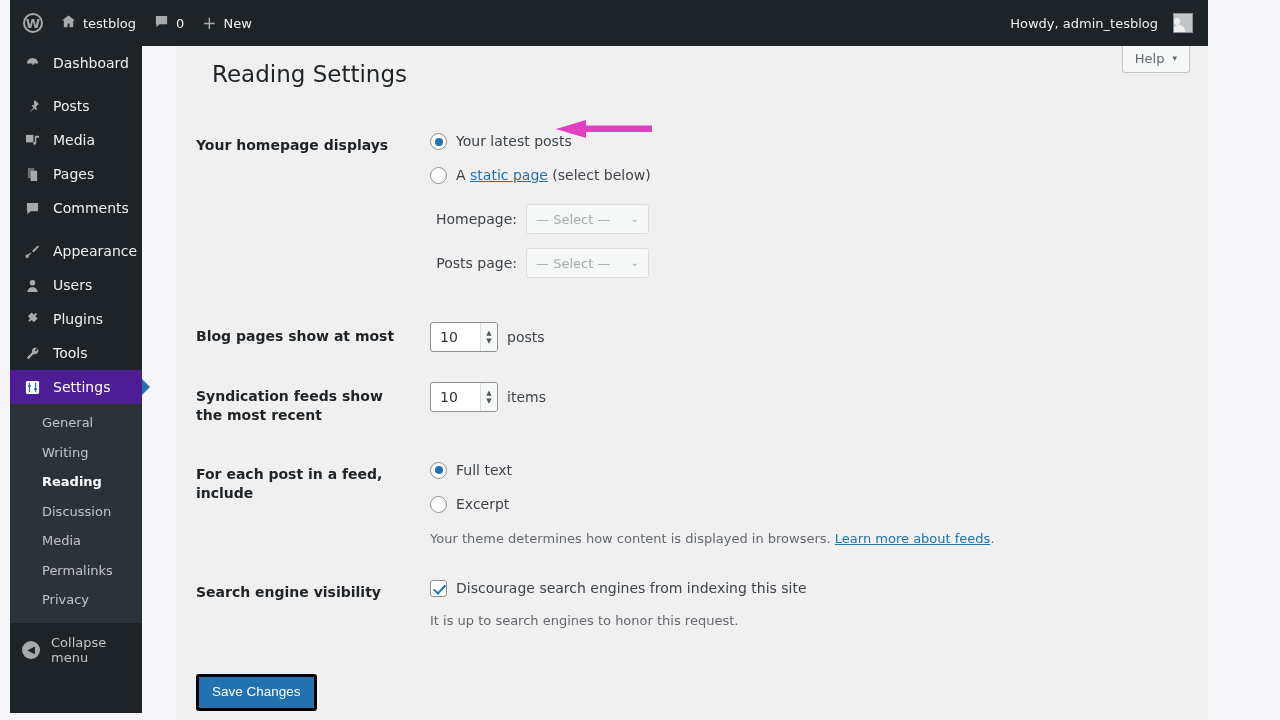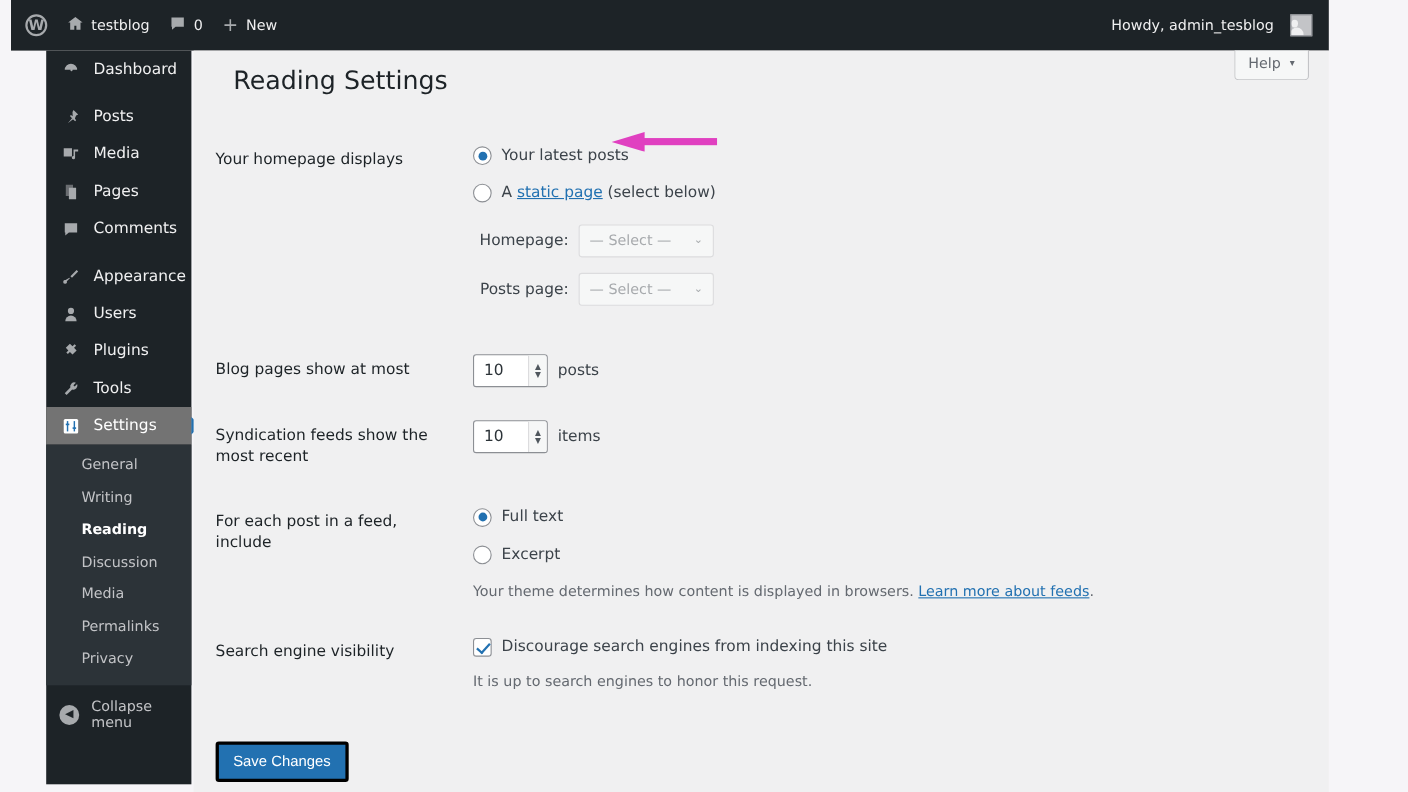--- a/index.html
+++ b/index.html
@@ -79,7 +79,6 @@
     background: #1d2327;
     color: #c3c4c7;
     font-size: 14px;
-    margin-left: 32px;
   }
   .menu-item {
     position: relative;

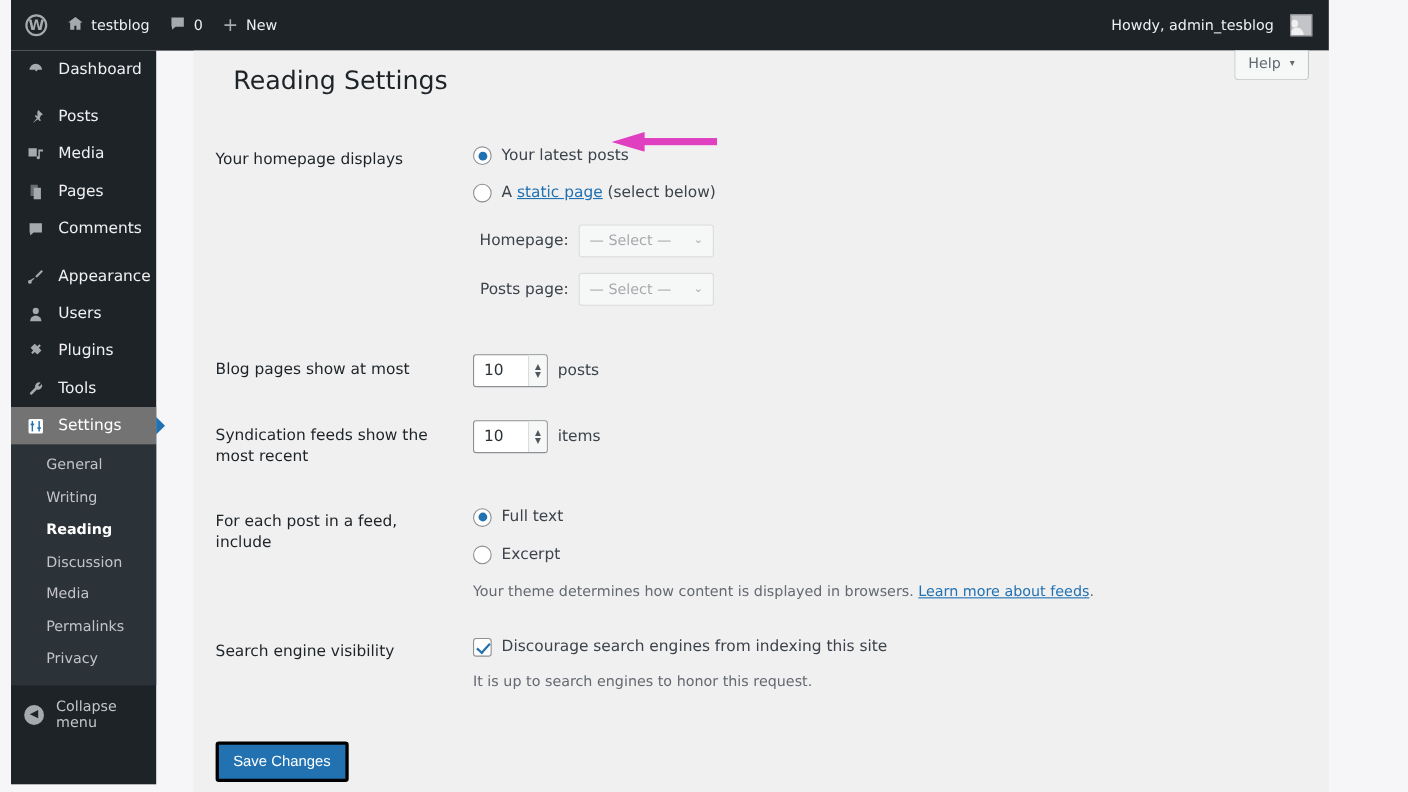--- a/index.html
+++ b/index.html
@@ -191,7 +191,7 @@
     text-align: left;
     vertical-align: top;
     font-size: 14px;
-    font-weight: normal;
+    font-weight: bold;
     color: #1d2327;
     padding: 20px 10px 20px 0;
     line-height: 1.35;

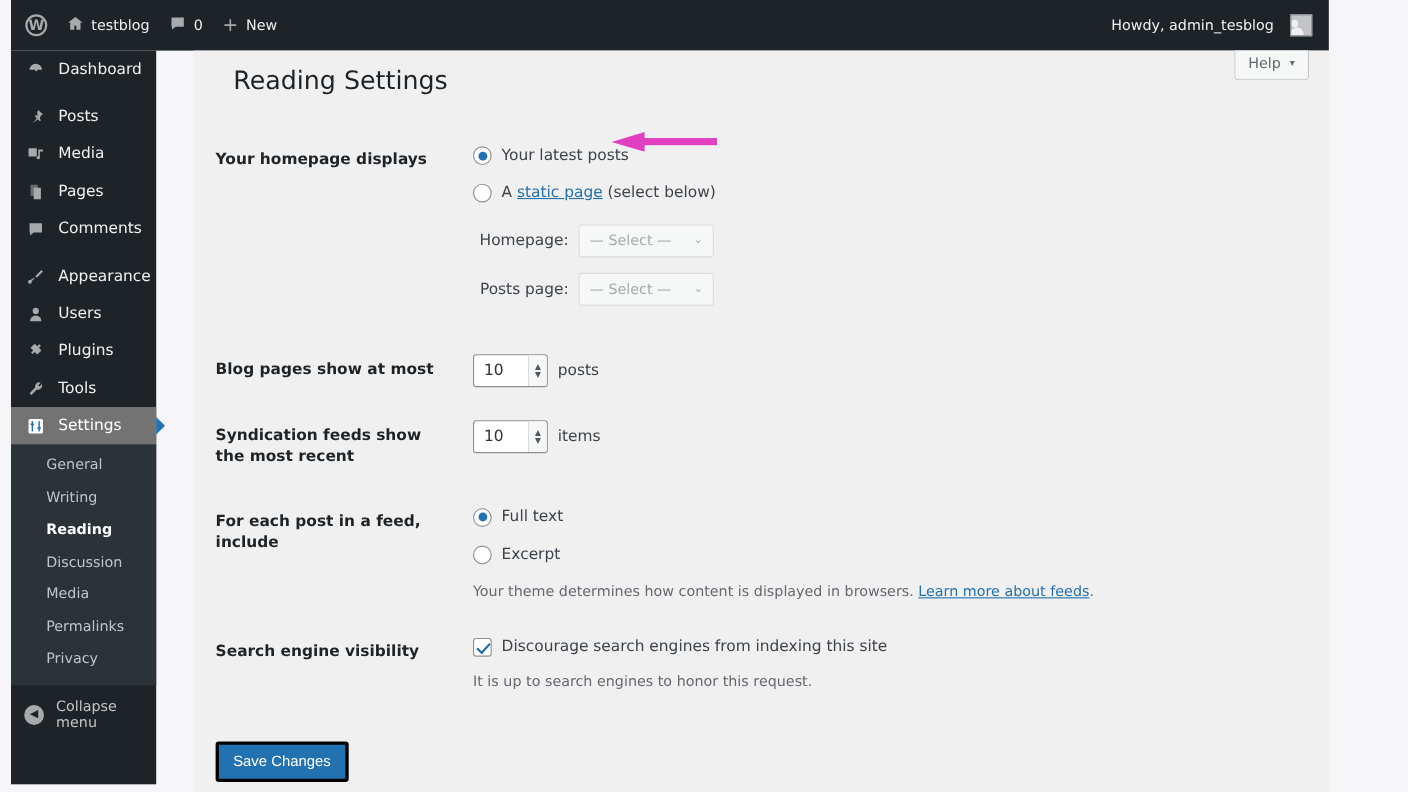--- a/index.html
+++ b/index.html
@@ -100,7 +100,7 @@
   }
   .menu-item .mi-icon svg { display: block; margin: 0 auto; }
   .menu-item.active {
-    background: #737373;
+    background: #4c1d95;
     color: #fff;
   }
   .menu-item.active .mi-icon { color: #fff; }

